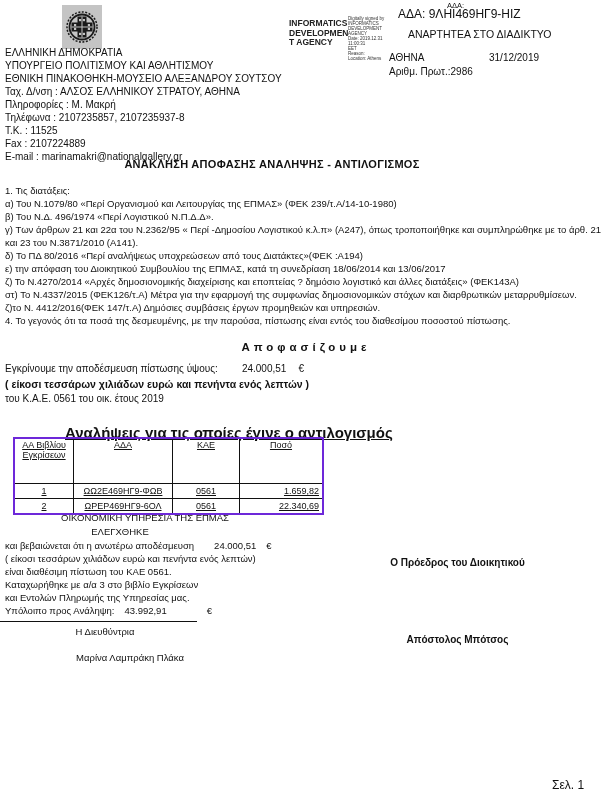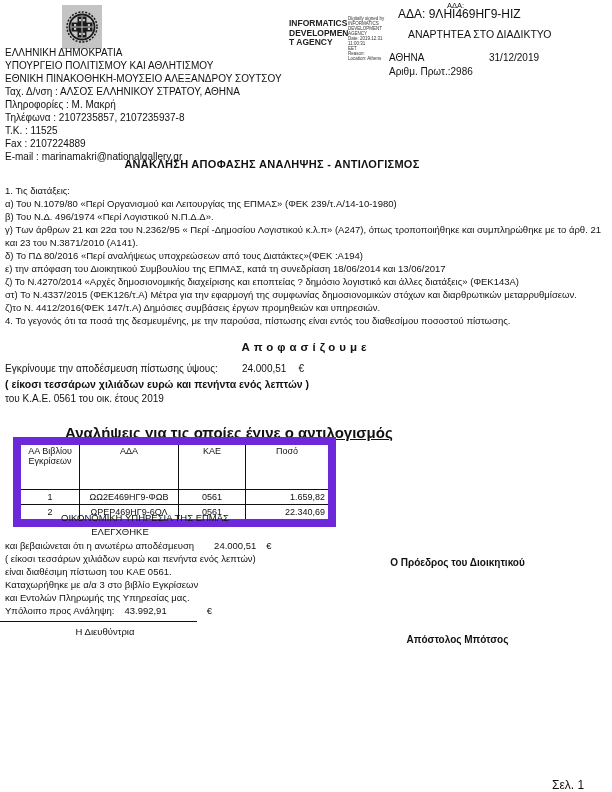--- a/index.html
+++ b/index.html
@@ -33,7 +33,7 @@
   .tbl-caption{left:65px;top:424px;font-size:15px;font-weight:bold;text-decoration:underline;}
   table.annul{position:absolute;left:13px;top:437px;border-collapse:collapse;font-size:9px;}
   table.annul th, table.annul td{border:1px solid #111;padding:1px 3px;}
-  table.annul{border:8px solid #6d28d9;}
+  table.annul{border:2px solid #6d28d9;text-decoration:underline;}
   table.annul th{font-weight:normal;vertical-align:top;text-align:center;height:42px;}
   table.annul td{text-align:center;height:12px;}
   table.annul td.num{text-align:right;}

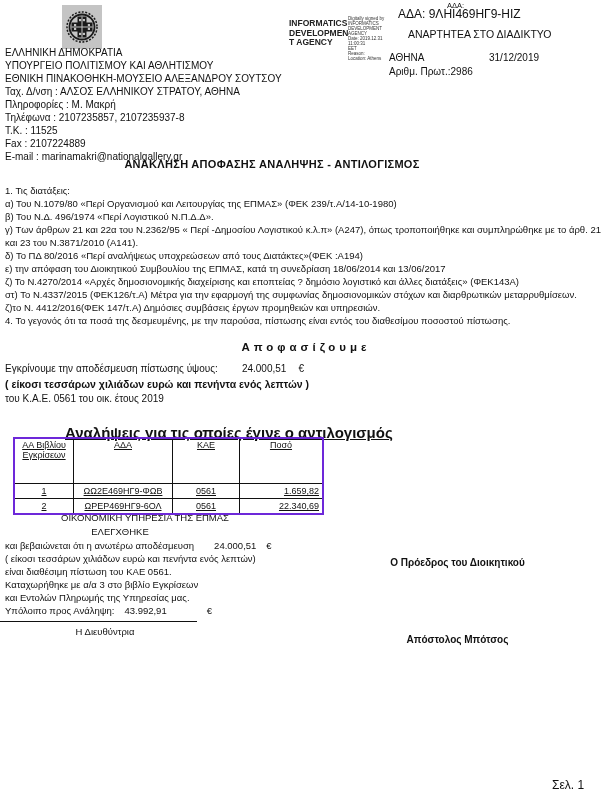--- a/index.html
+++ b/index.html
@@ -178,6 +178,7 @@
   </div>
   <div class="abs divider"></div>
   <div class="abs director-title">Η Διευθύντρια</div>
+  <div class="abs director-name">Μαρίνα Λαμπράκη Πλάκα</div>
 
   <div class="abs president">
     <div>Ο Πρόεδρος  του Διοικητικού</div>

